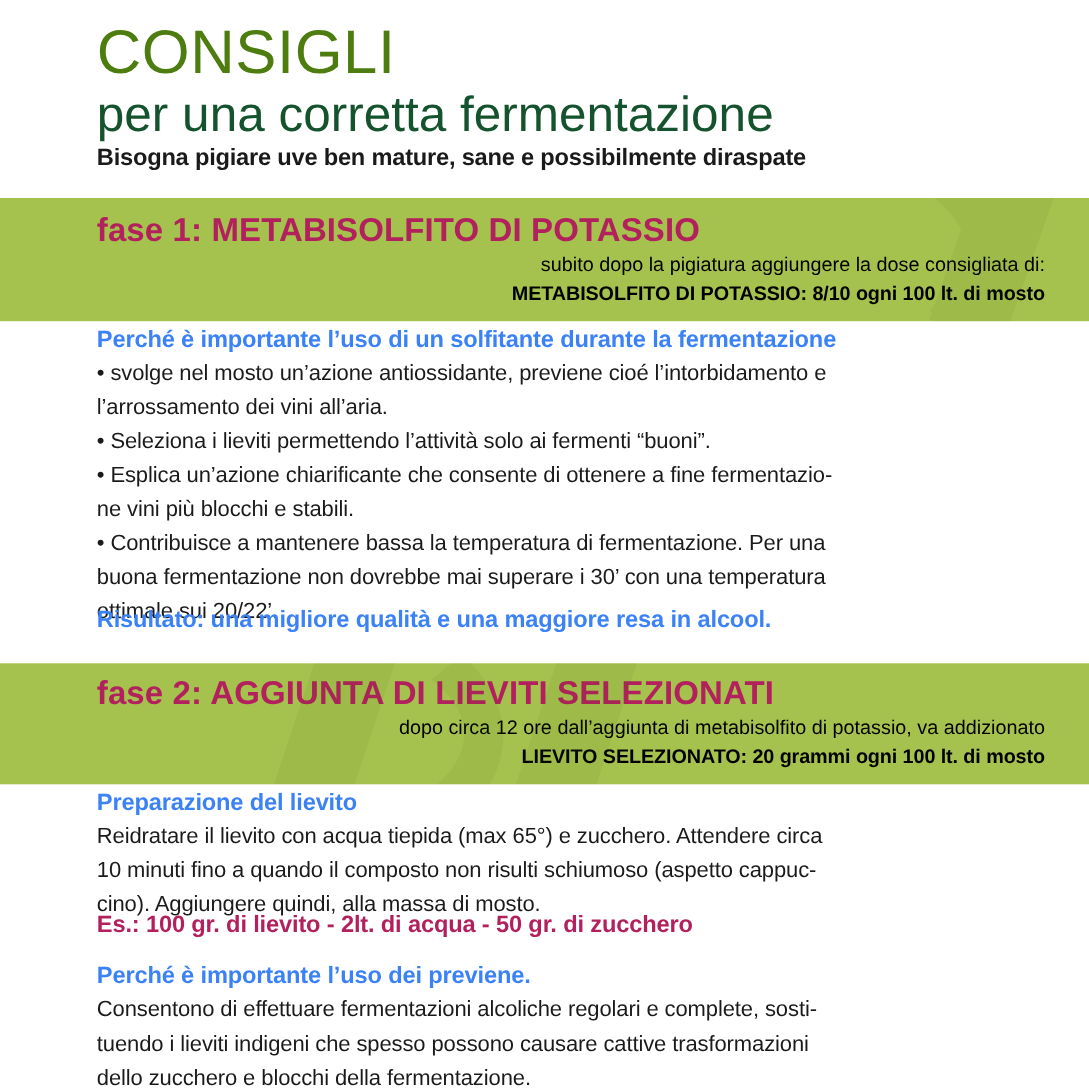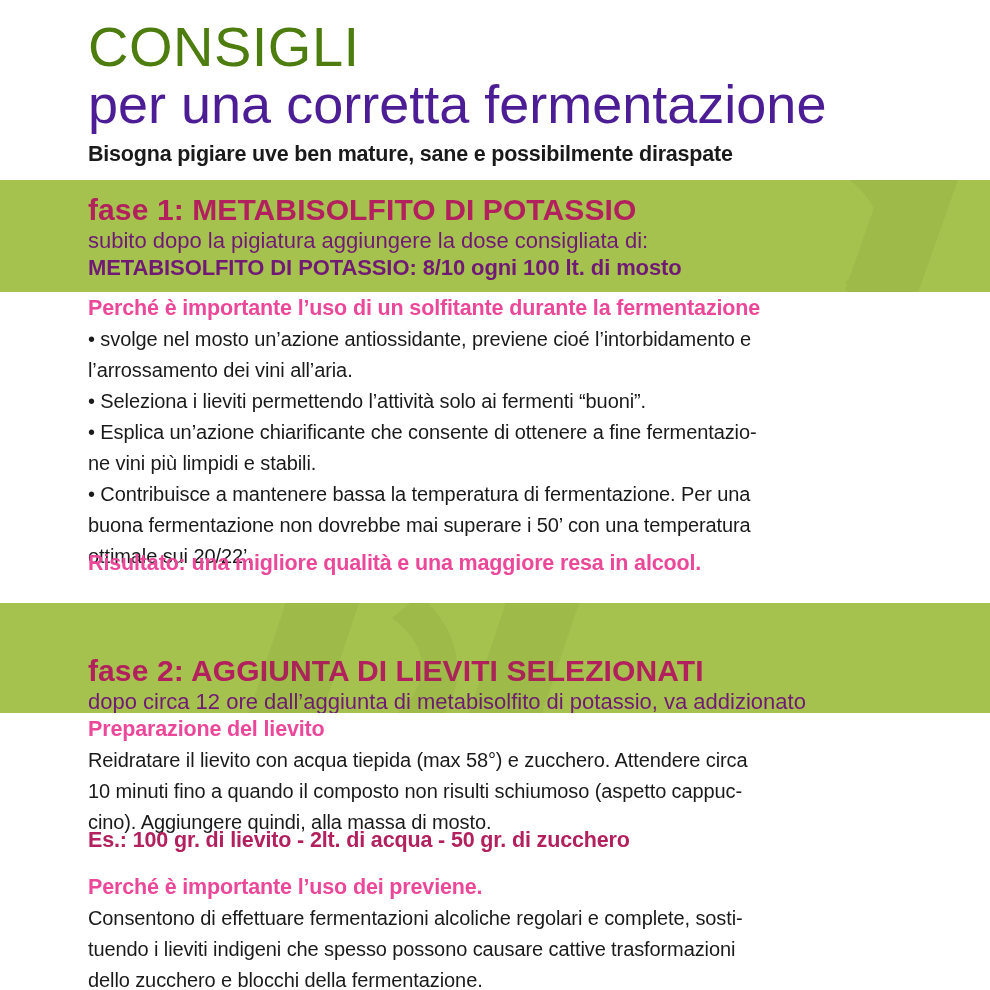--- a/index.html
+++ b/index.html
@@ -51,10 +51,10 @@
     white-space: nowrap;
   }
   .title-sub {
-    font-size: 54px;
+    font-size: 45px;
     line-height: 52px;
     font-weight: 400;
-    color: #4c1d95;
+    color: #14532d;
     margin-top: 2px;
     white-space: nowrap;
   }

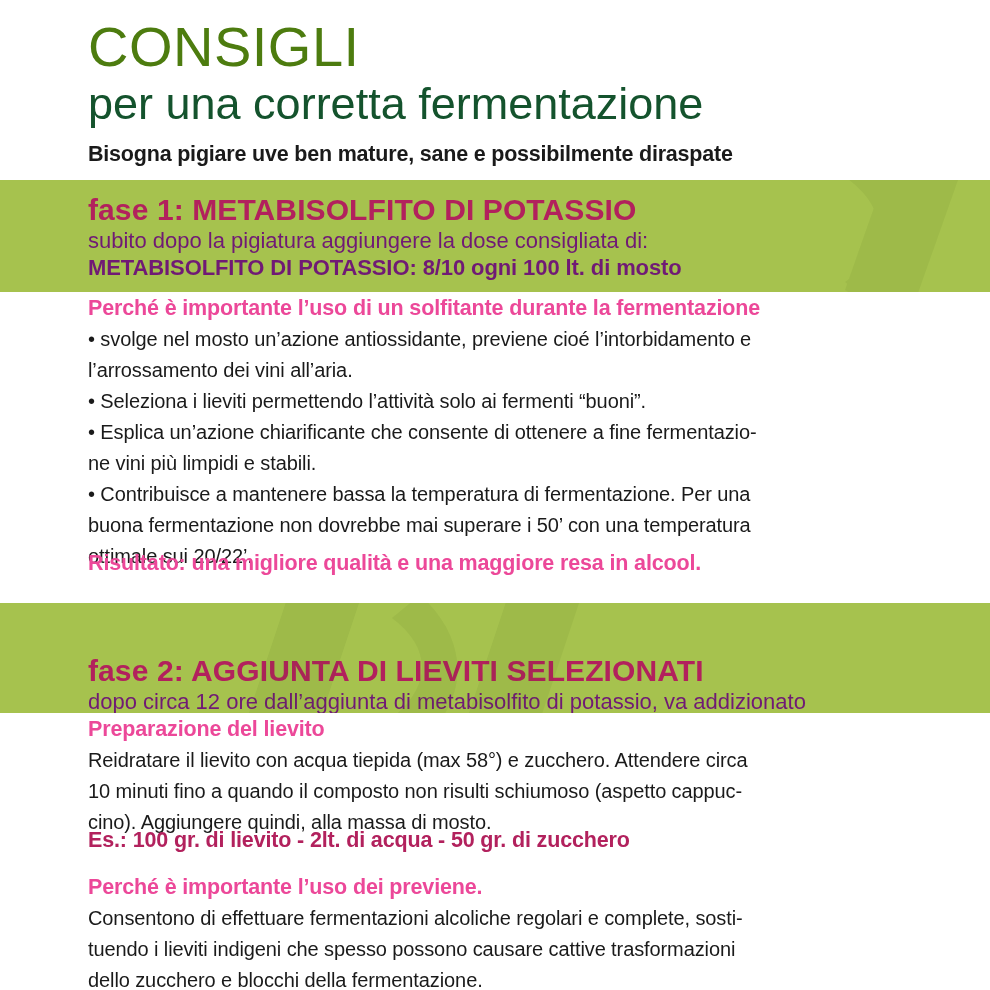--- a/index.html
+++ b/index.html
@@ -63,7 +63,6 @@
     line-height: 26px;
     font-weight: bold;
     color: #1a1a1a;
-    margin-top: 11px;
     letter-spacing: -0.2px;
     white-space: nowrap;
   }

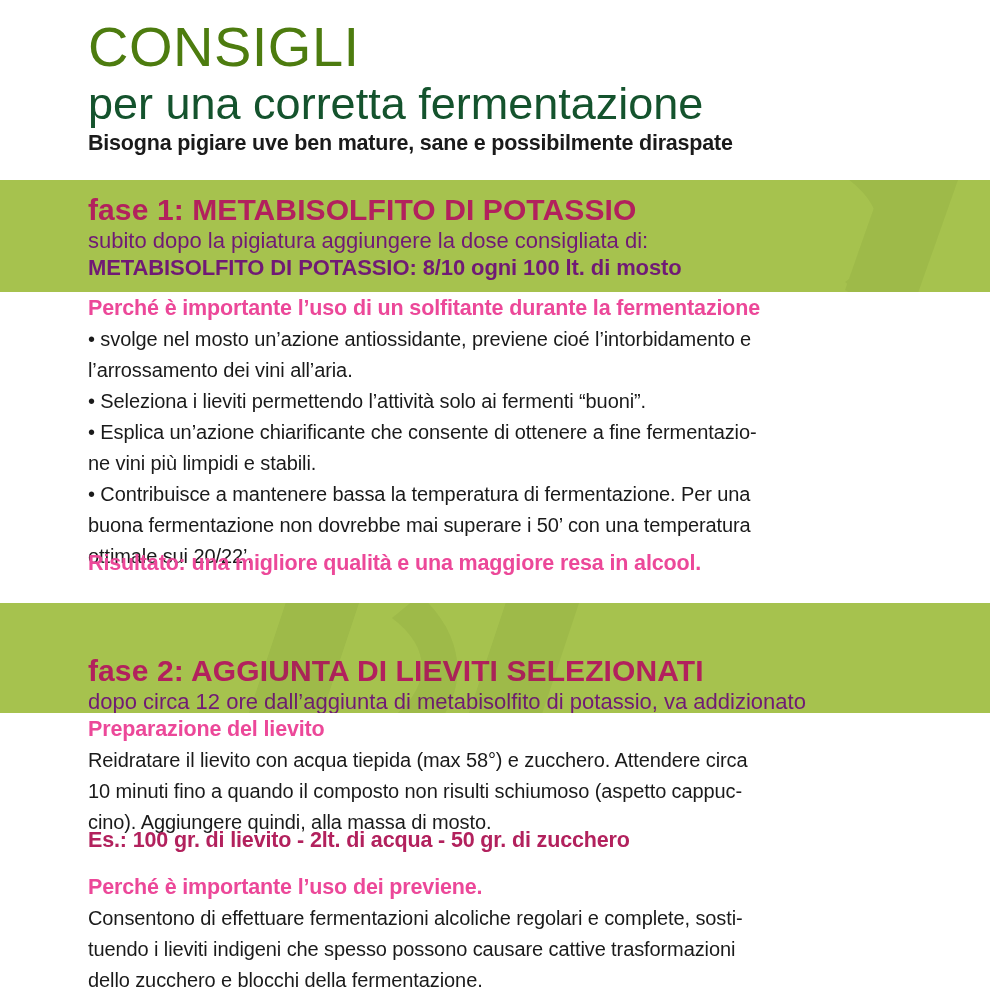--- a/index.html
+++ b/index.html
@@ -97,11 +97,12 @@
     font-weight: bold;
   }
   .band-line {
-    font-size: 22px;
+    font-size: 18px;
     line-height: 27px;
     font-weight: 400;
-    color: #701a75;
-    white-space: nowrap;
+    color: #000000;
+    white-space: nowrap;
+    text-align: right;
   }
   .band-line.strong {
     font-weight: bold;

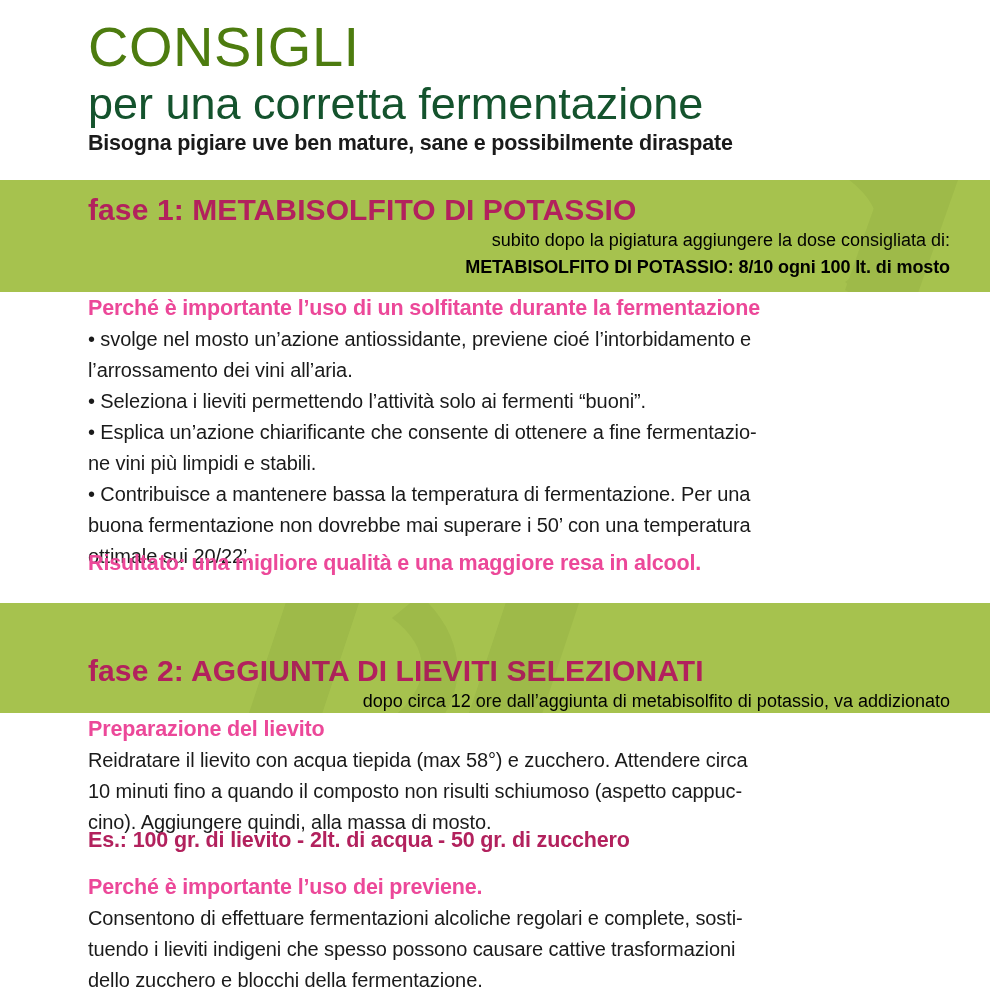--- a/index.html
+++ b/index.html
@@ -122,7 +122,7 @@
     font-size: 21.5px;
     line-height: 31px;
     font-weight: bold;
-    color: #ec4899;
+    color: #3b82f6;
     letter-spacing: -0.15px;
     white-space: nowrap;
   }

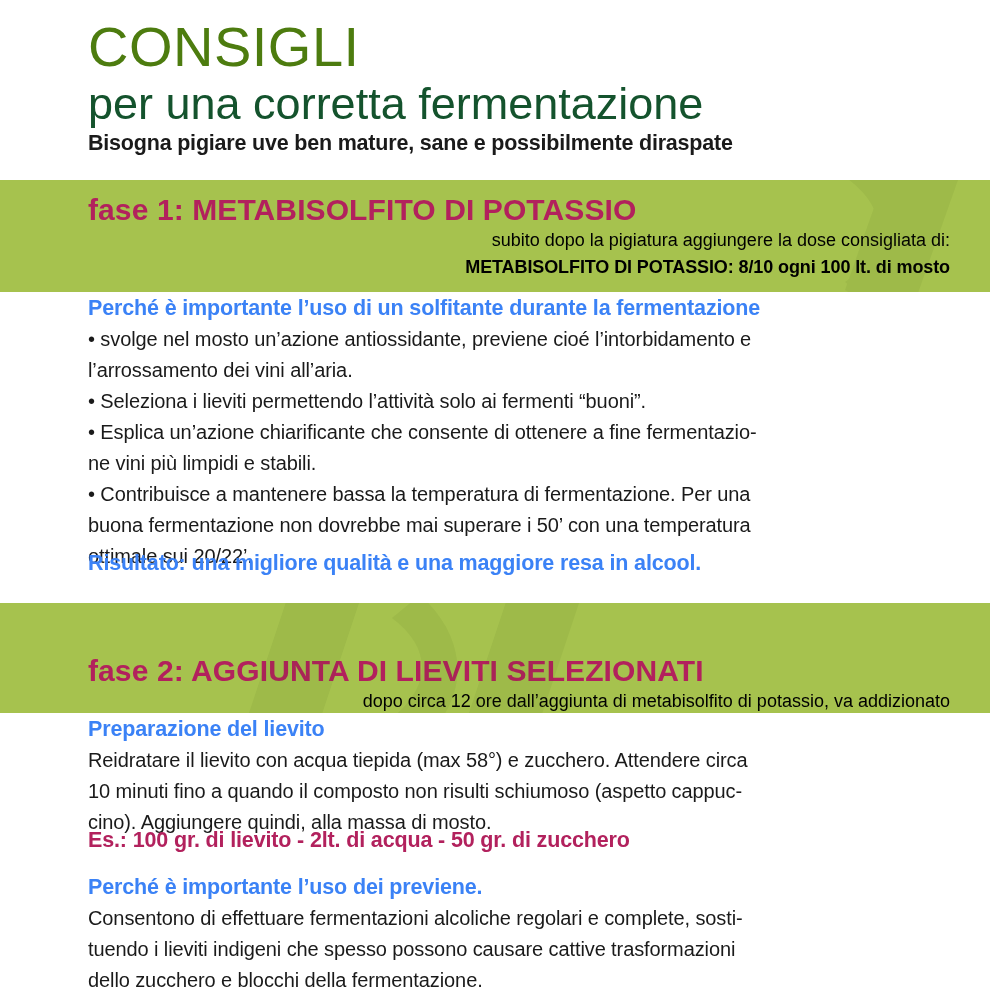--- a/index.html
+++ b/index.html
@@ -190,7 +190,7 @@
     <div class="blk-line">l’arrossamento dei vini all’aria.</div>
     <div class="blk-line">• Seleziona i lieviti  permettendo l’attività solo ai fermenti “buoni”.</div>
     <div class="blk-line">• Esplica un’azione chiarificante che consente di ottenere a fine fermentazio-</div>
-    <div class="blk-line">ne vini più limpidi e stabili.</div>
+    <div class="blk-line">ne vini più blocchi e stabili.</div>
     <div class="blk-line">• Contribuisce a mantenere bassa la temperatura di fermentazione. Per una</div>
     <div class="blk-line">buona fermentazione non dovrebbe mai superare i 50’ con una temperatura</div>
     <div class="blk-line">ottimale sui 20/22’.</div>

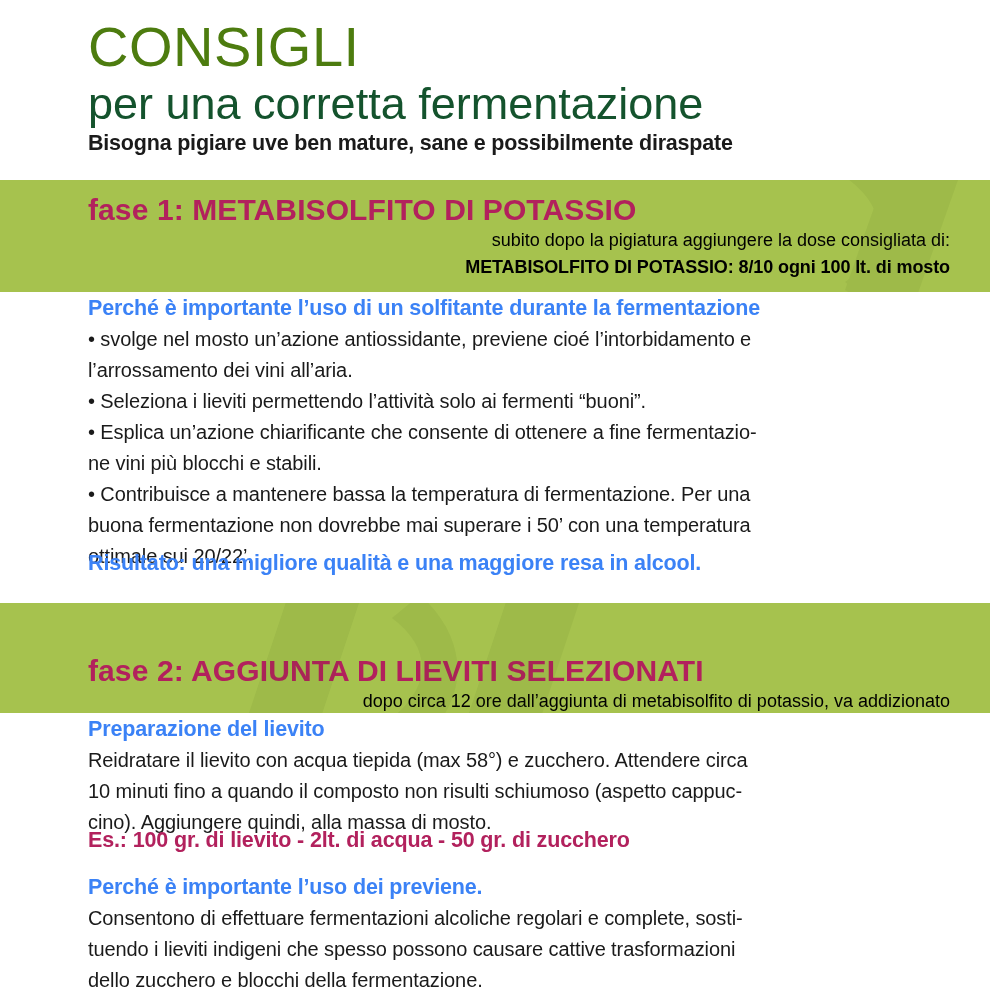--- a/index.html
+++ b/index.html
@@ -192,7 +192,7 @@
     <div class="blk-line">• Esplica un’azione chiarificante che consente di ottenere a fine fermentazio-</div>
     <div class="blk-line">ne vini più blocchi e stabili.</div>
     <div class="blk-line">• Contribuisce a mantenere bassa la temperatura di fermentazione. Per una</div>
-    <div class="blk-line">buona fermentazione non dovrebbe mai superare i 50’ con una temperatura</div>
+    <div class="blk-line">buona fermentazione non dovrebbe mai superare i 30’ con una temperatura</div>
     <div class="blk-line">ottimale sui 20/22’.</div>
   </div>
 

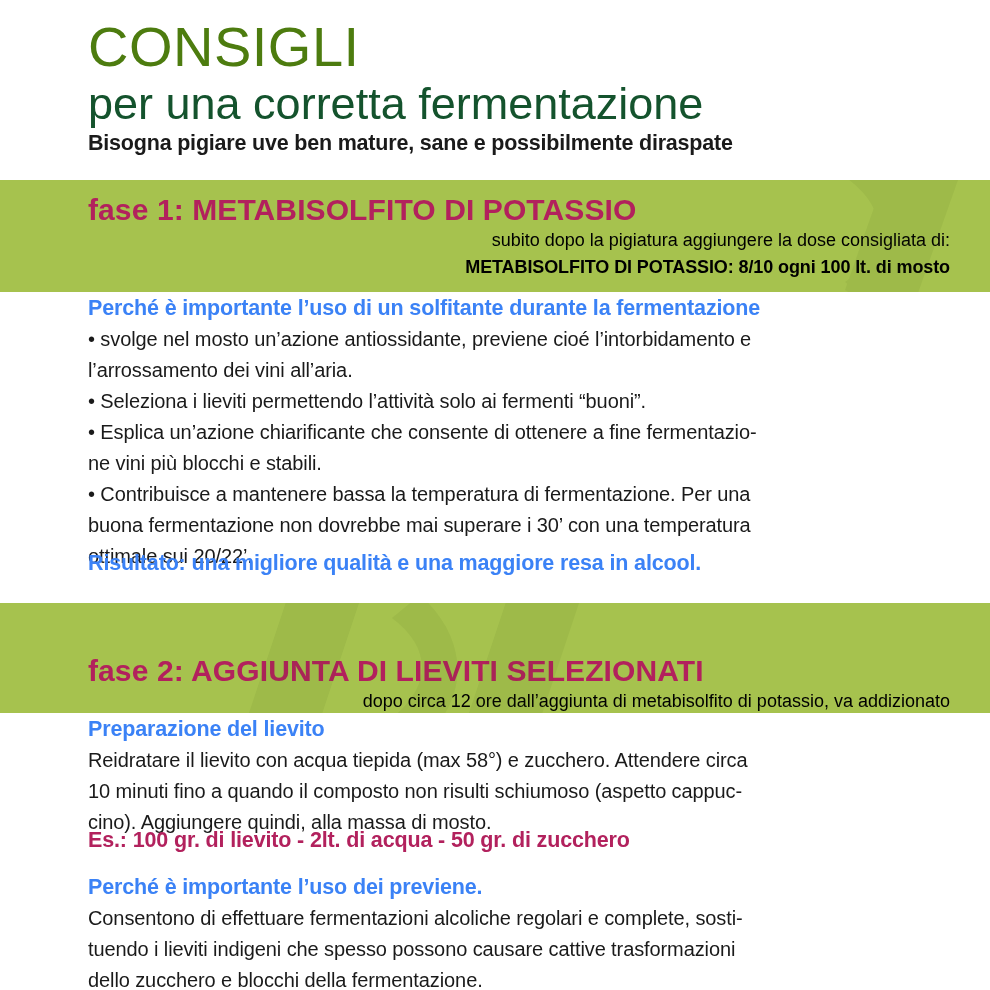--- a/index.html
+++ b/index.html
@@ -109,7 +109,7 @@
     letter-spacing: -0.1px;
   }
   .band-1 .band-inner { padding-top: 13px; }
-  .band-2 .band-inner { padding-top: 11px; margin-top: 40px; }
+  .band-2 .band-inner { padding-top: 11px; }
 
   
   .block {

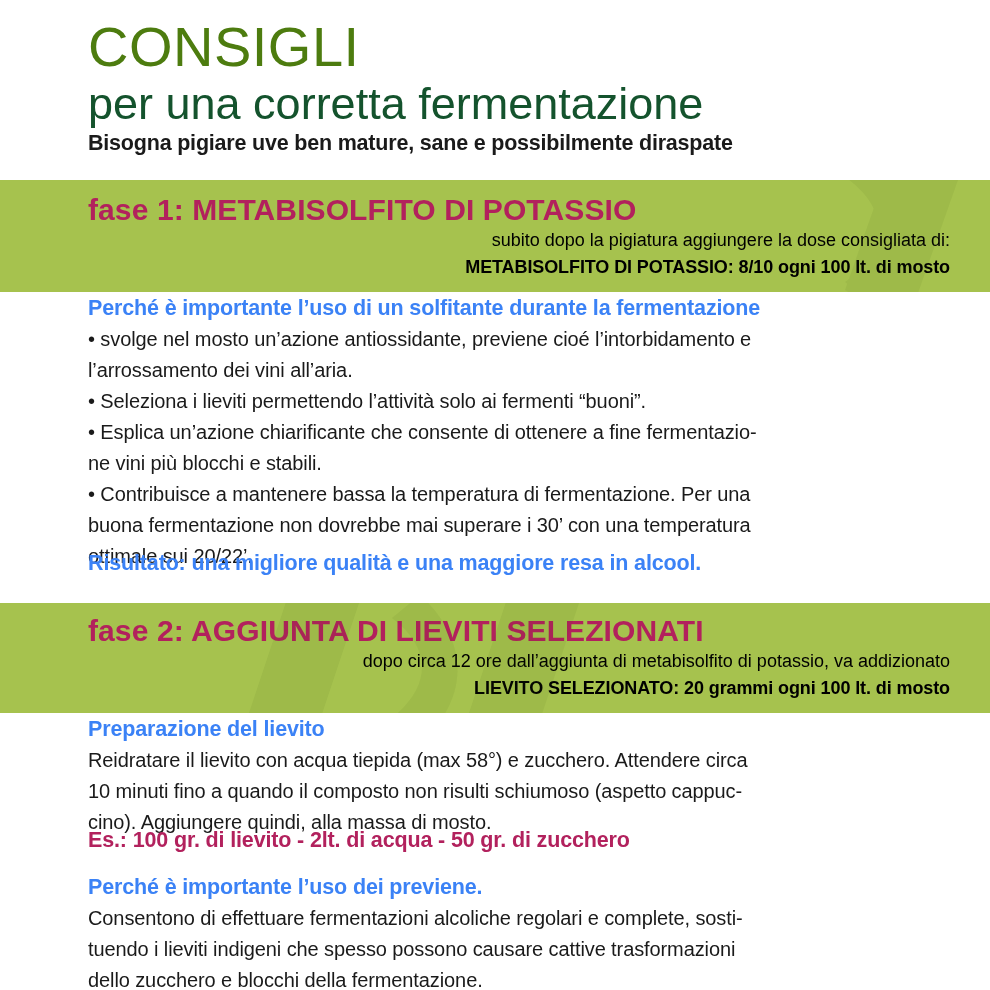--- a/index.html
+++ b/index.html
@@ -213,7 +213,7 @@
 
   <div class="block block-3">
     <div class="blk-head">Preparazione del lievito</div>
-    <div class="blk-line">Reidratare il lievito con acqua tiepida (max 58°) e zucchero. Attendere circa</div>
+    <div class="blk-line">Reidratare il lievito con acqua tiepida (max 65°) e zucchero. Attendere circa</div>
     <div class="blk-line">10 minuti fino a quando il composto non risulti schiumoso (aspetto cappuc-</div>
     <div class="blk-line">cino). Aggiungere quindi, alla massa di mosto.</div>
   </div>

